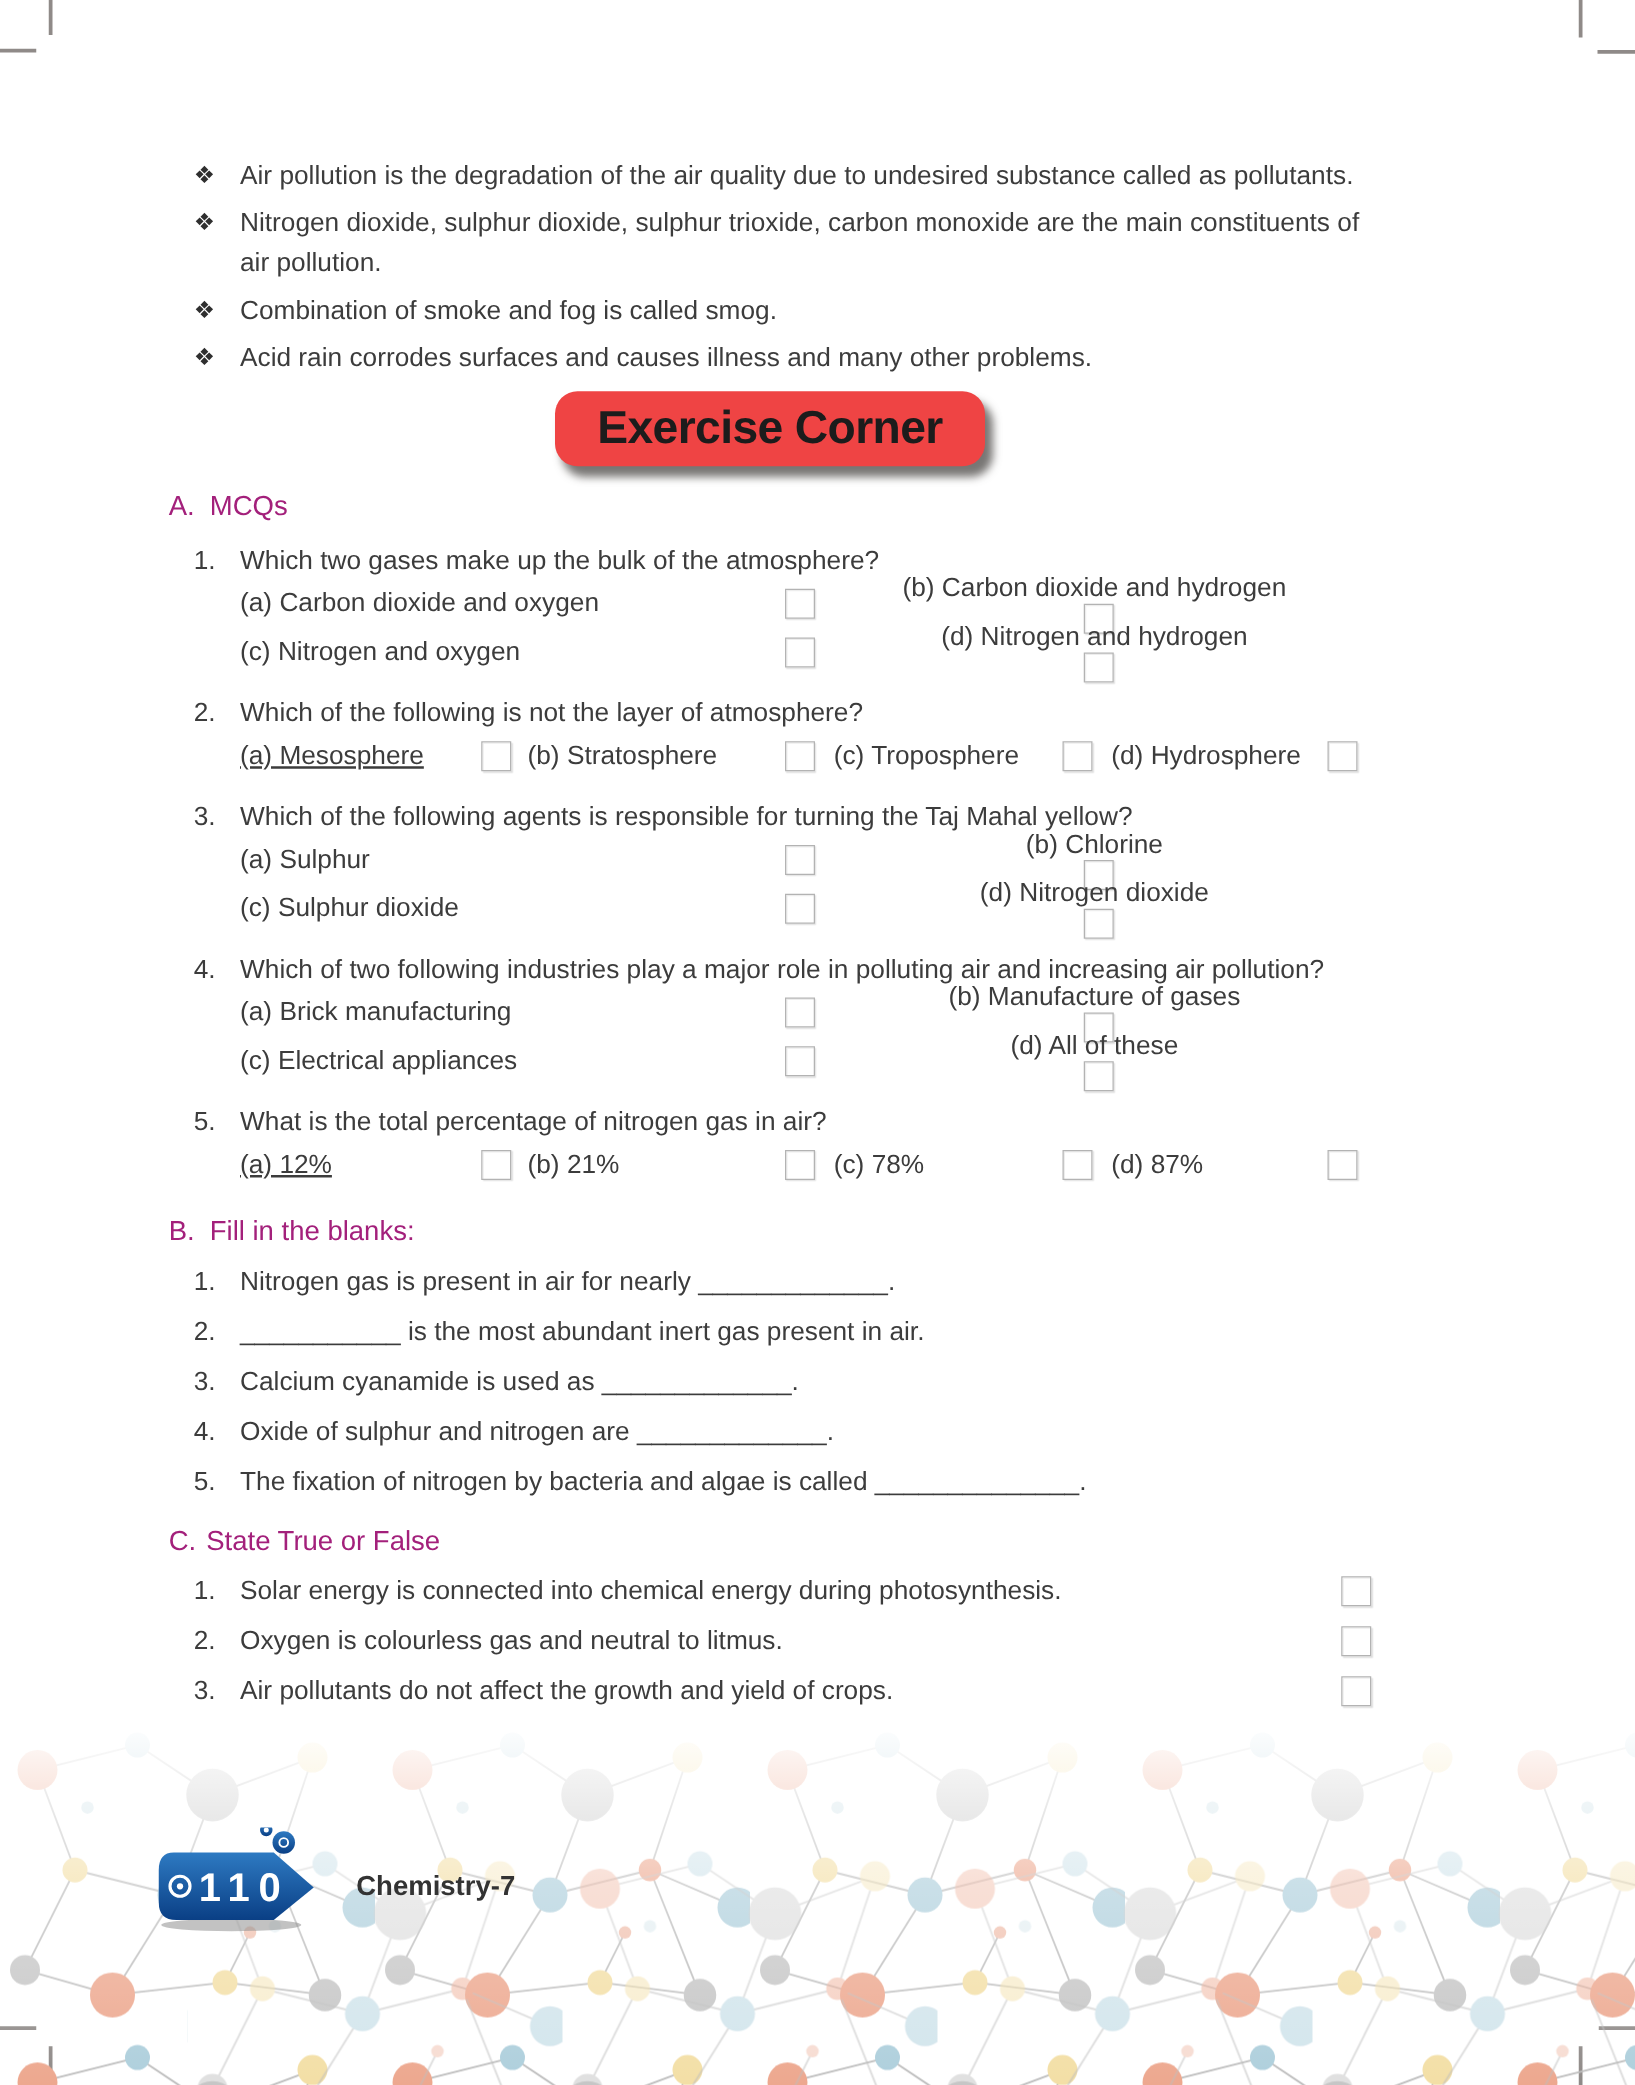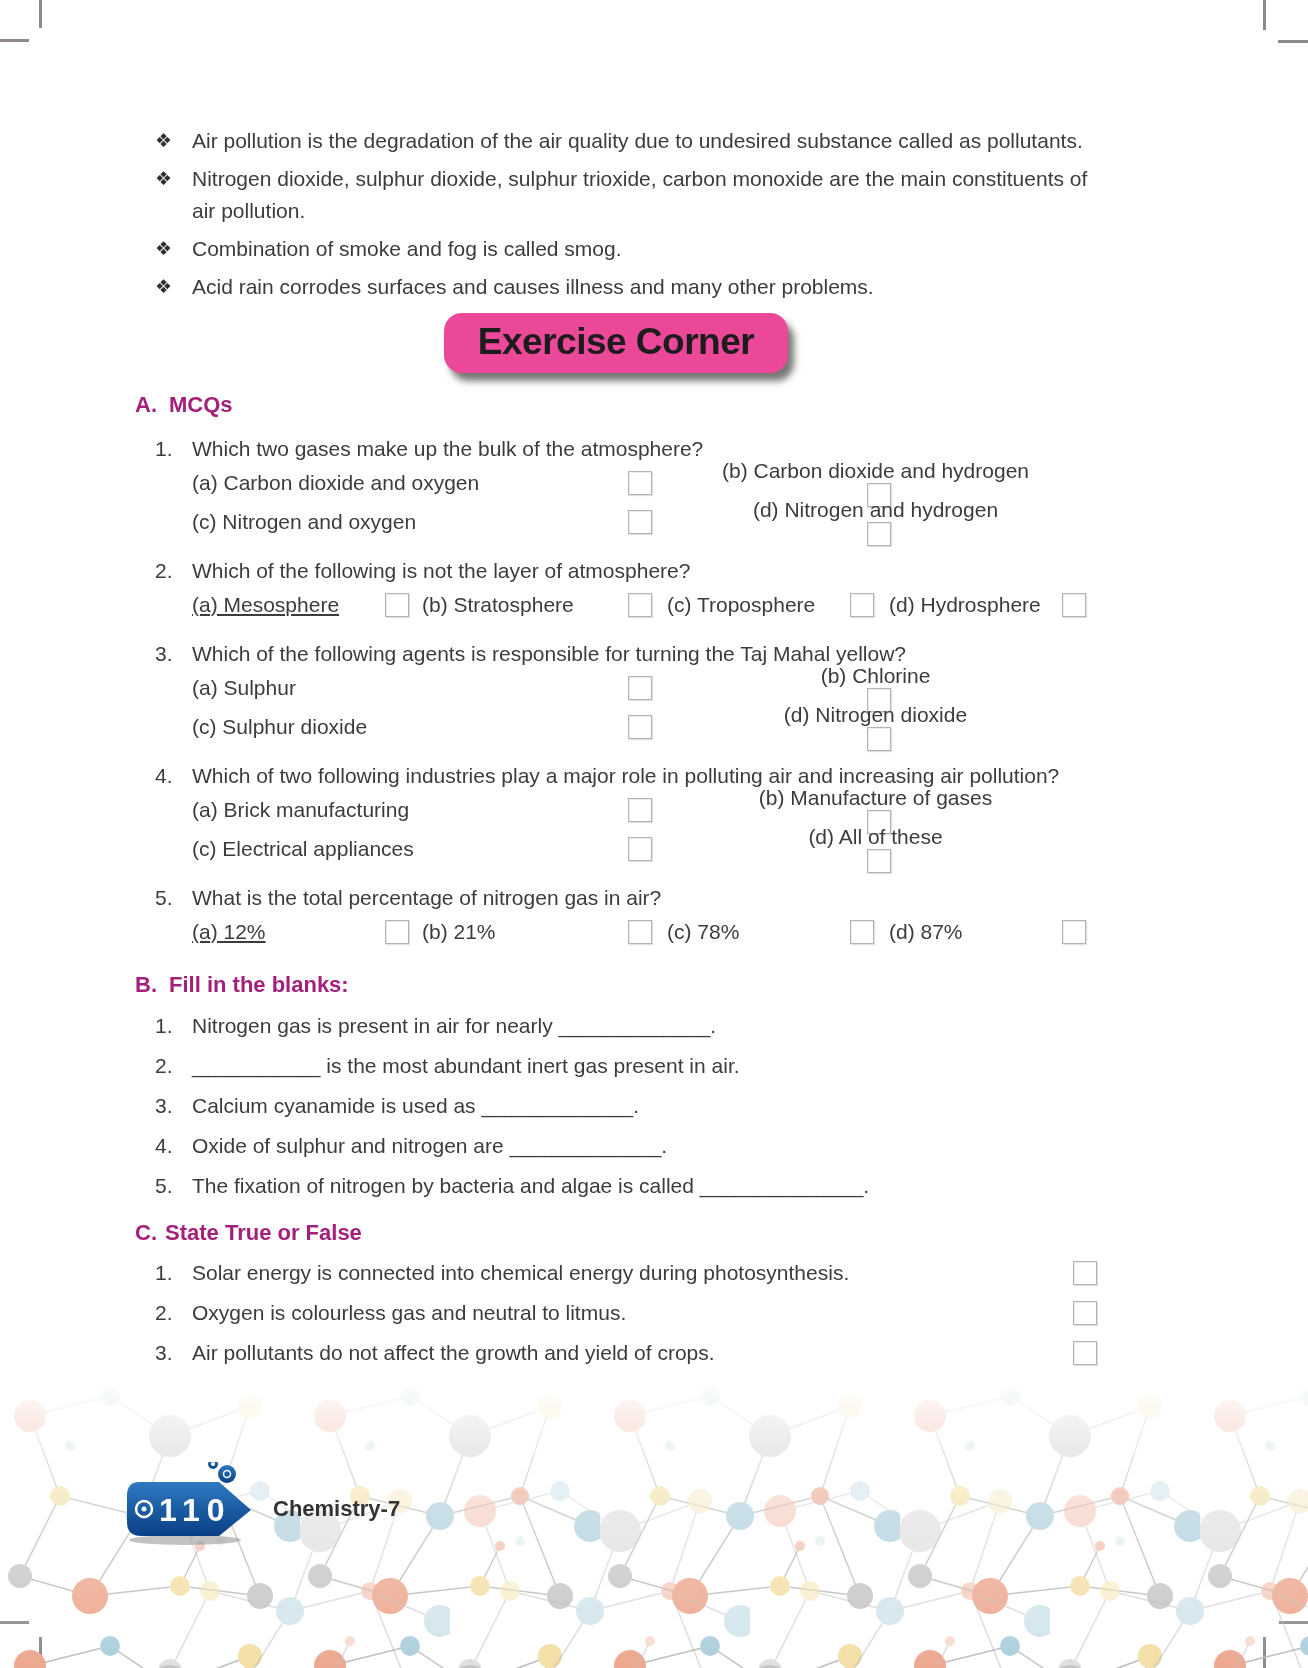--- a/index.html
+++ b/index.html
@@ -30,7 +30,7 @@
   
   .banner-wrap{display:flex;justify-content:center;margin-top:10px;}
   .banner{
-    background:#ec4899;border-radius:18px;padding:8px 34px 10px;
+    background:#ef4444;border-radius:18px;padding:8px 34px 10px;
     box-shadow:6px 8px 7px rgba(75,72,70,0.75);
   }
   .banner span{

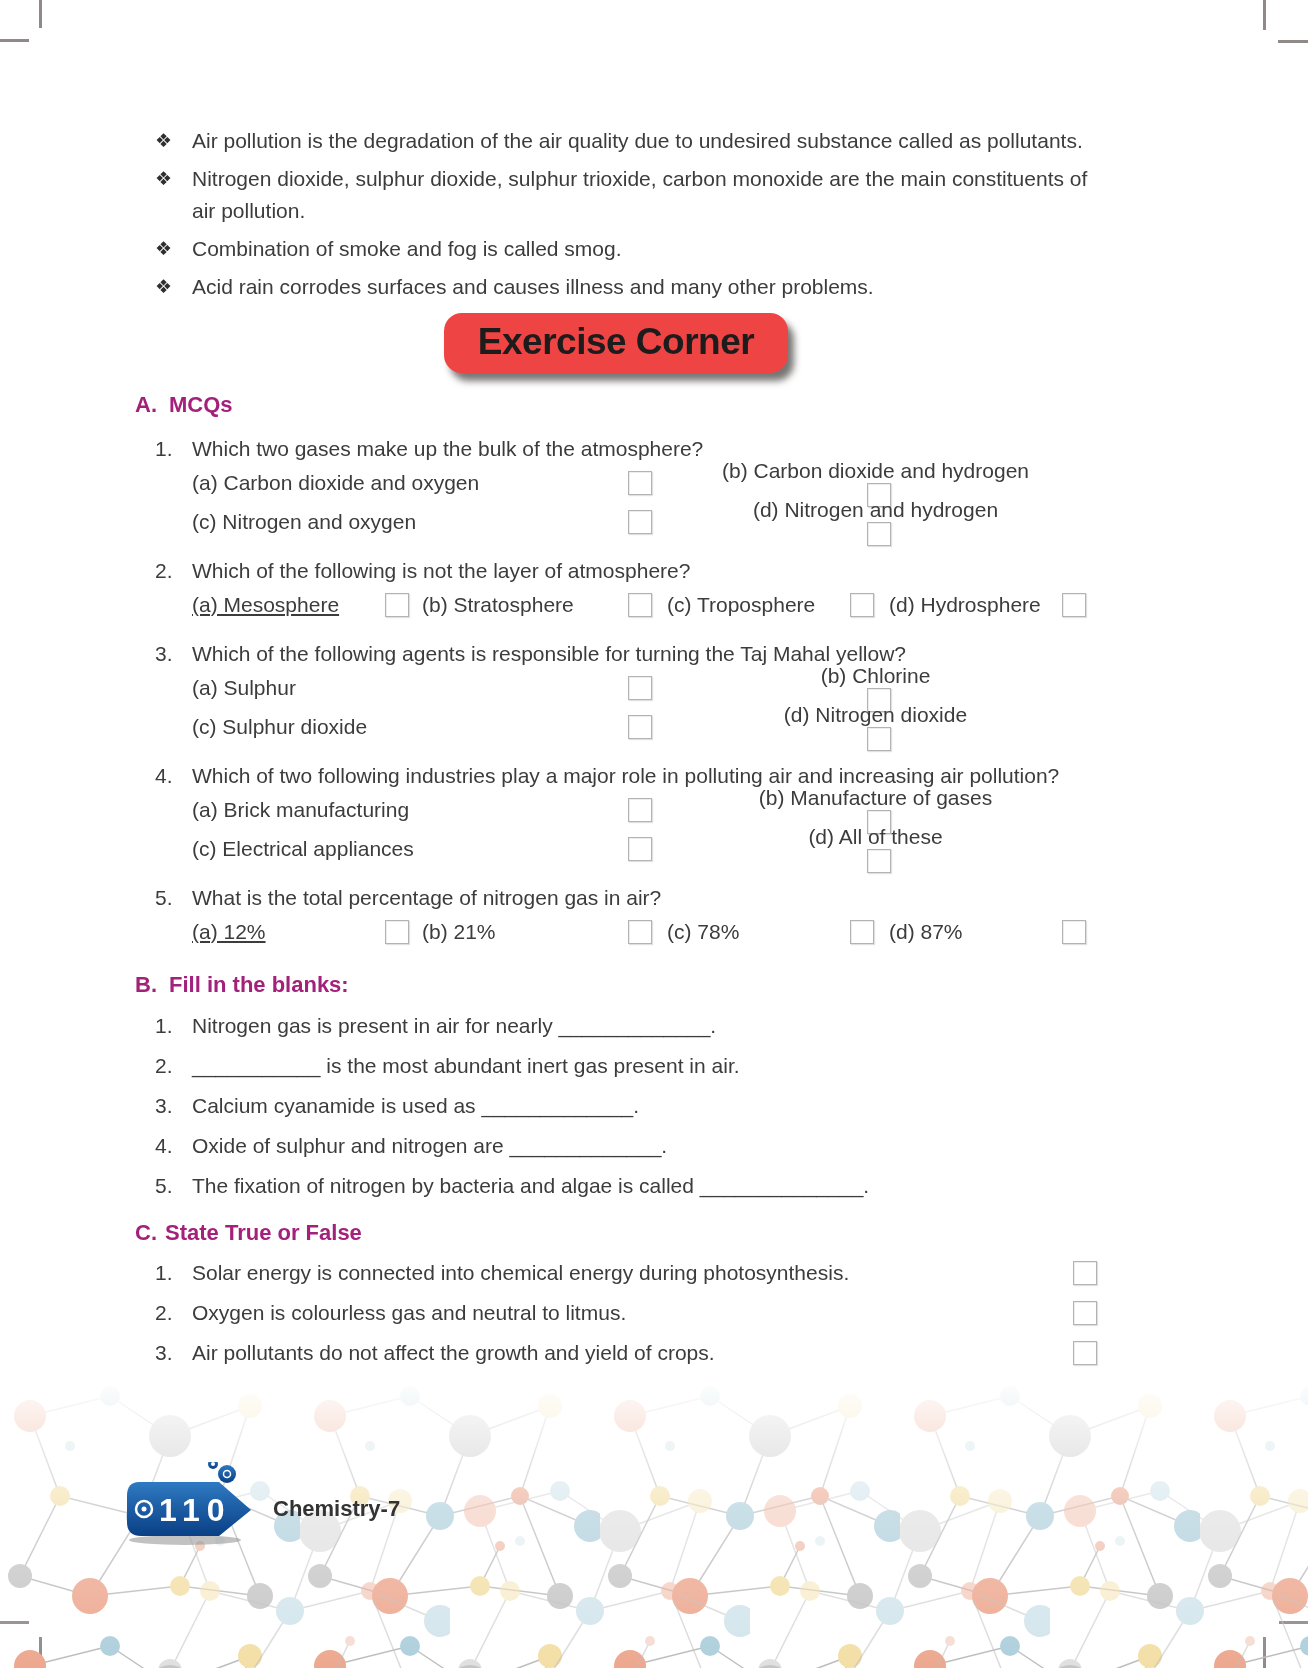--- a/index.html
+++ b/index.html
@@ -39,7 +39,7 @@
   }
 
   
-  .sec-head{margin-top:18px;font-size:22px;font-weight:bold;color:#a3207b;line-height:28px;}
+  .sec-head{margin-top:18px;font-size:22px;font-weight:normal;color:#a3207b;line-height:28px;}
   .sec-head .letter{margin-right:12px;}
   .sec-head.tight .letter{margin-right:8px;}
 

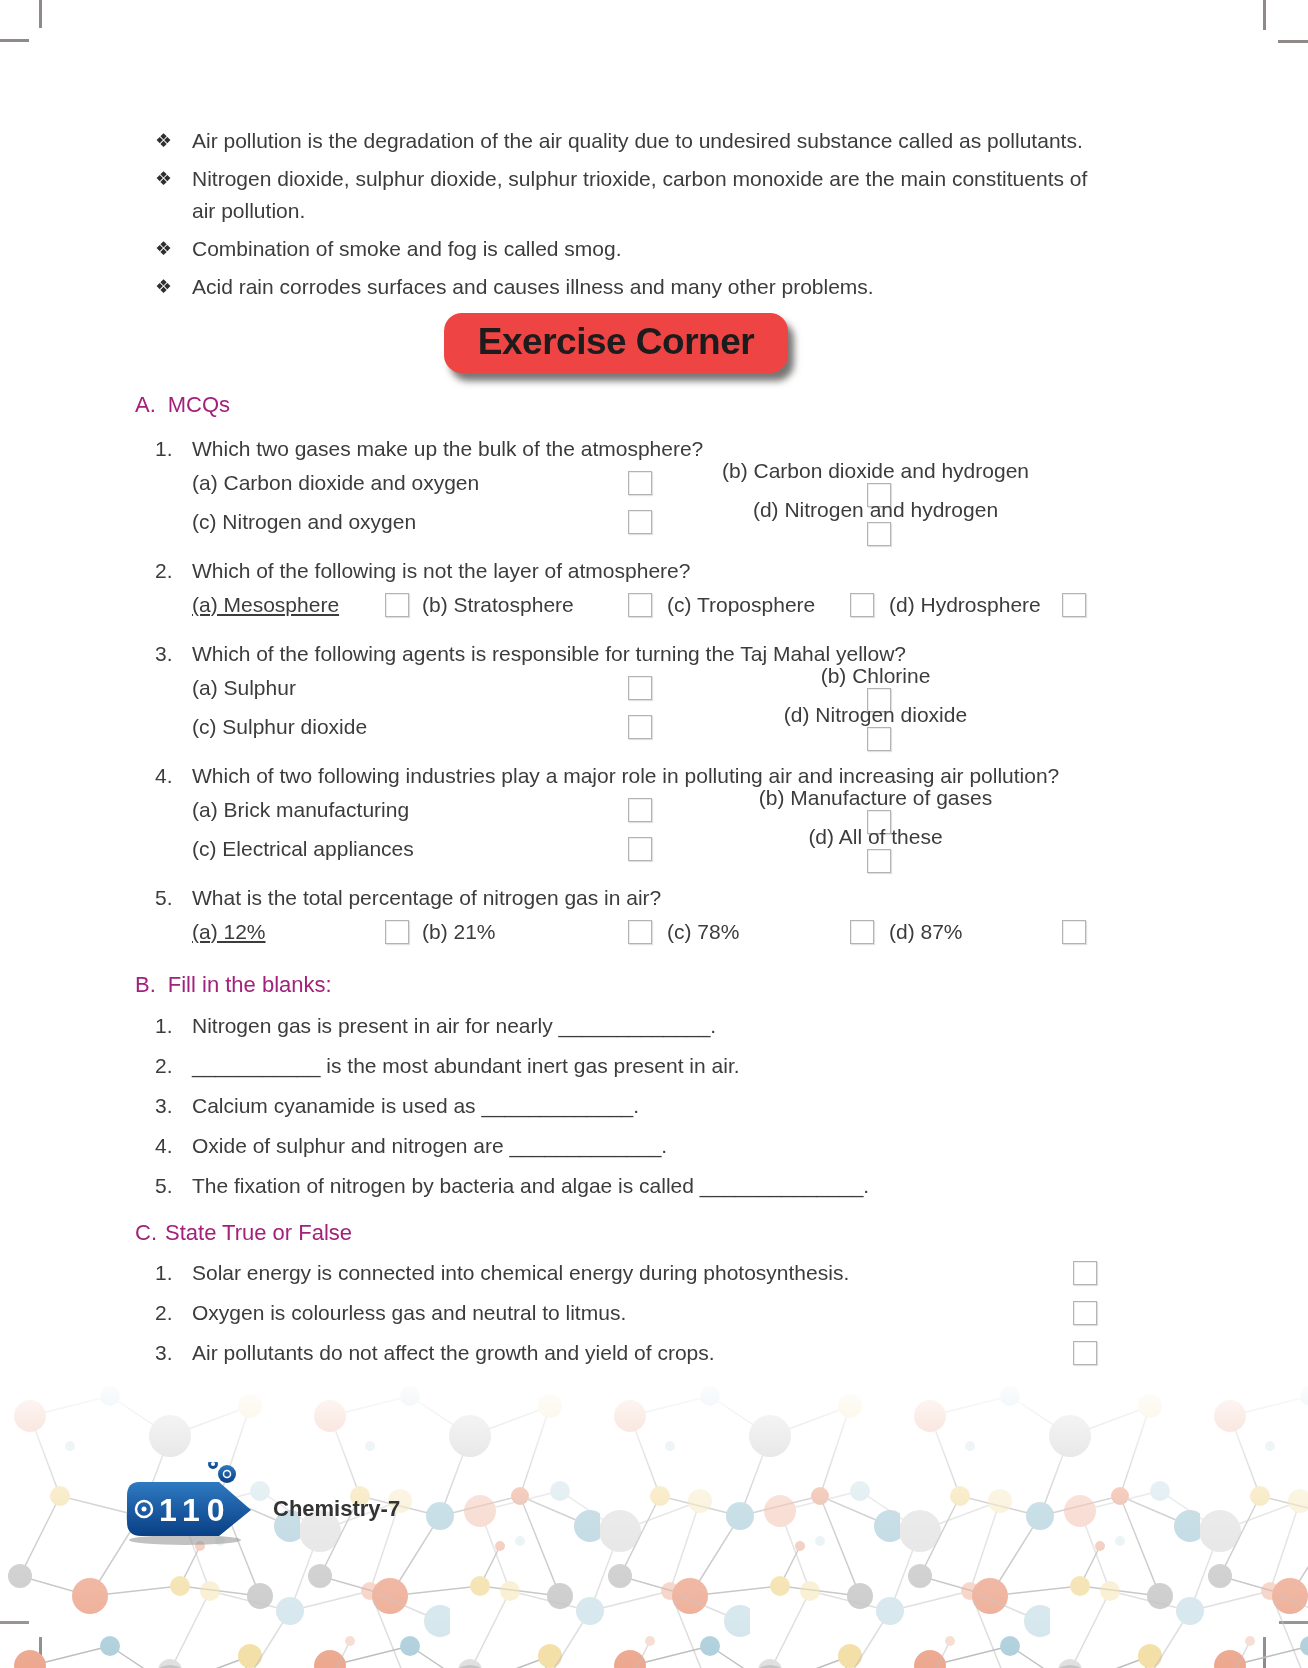--- a/index.html
+++ b/index.html
@@ -76,7 +76,7 @@
   .footer-art{position:absolute;left:0;bottom:0;width:1308px;height:292px;pointer-events:none;}
   .badge-row{position:absolute;left:123px;top:1462px;display:flex;align-items:center;z-index:5;}
   .badge-svg{width:146px;height:84px;}
-  .book-title{font-size:22px;color:#333;margin-left:4px;margin-top:10px;font-weight:bold;}
+  .book-title{font-size:22px;color:#333;margin-left:16px;margin-top:10px;font-weight:bold;}
 </style>
 </head>
 <body>

